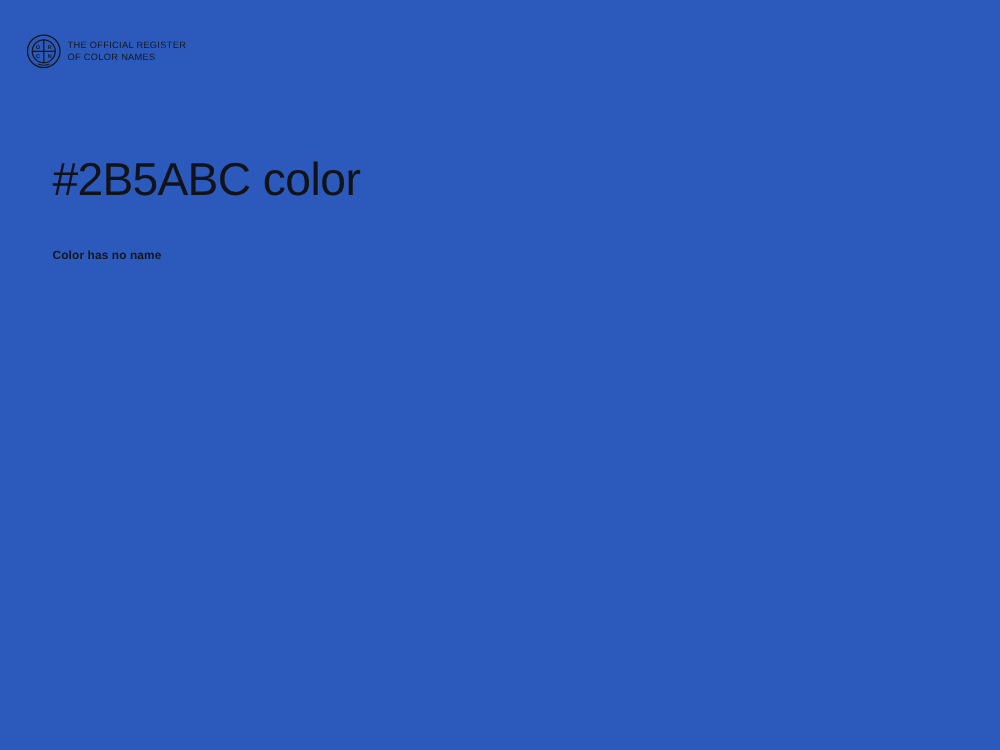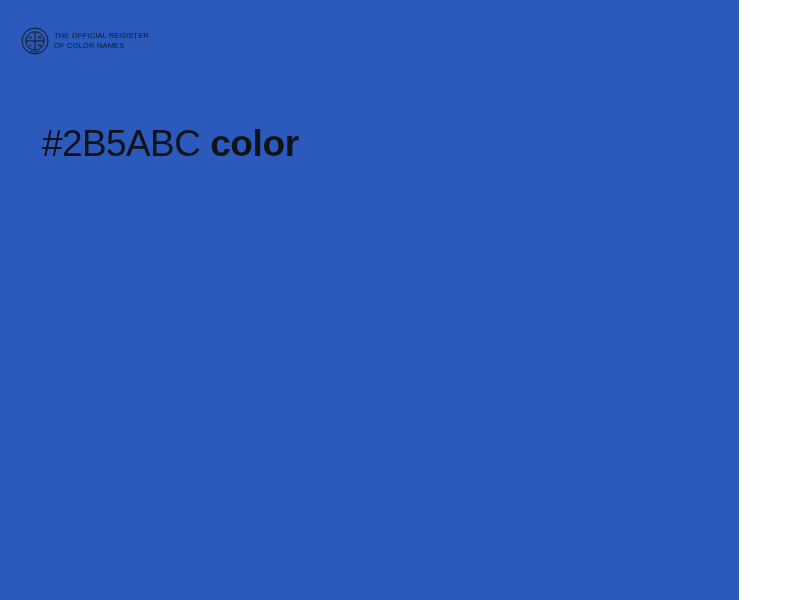--- a/index.html
+++ b/index.html
@@ -16,7 +16,7 @@
 
   #page {
     position: relative;
-    width: 739px;
+    width: 800px;
     height: 600px;
     background: #2B5ABC;
     box-sizing: border-box;

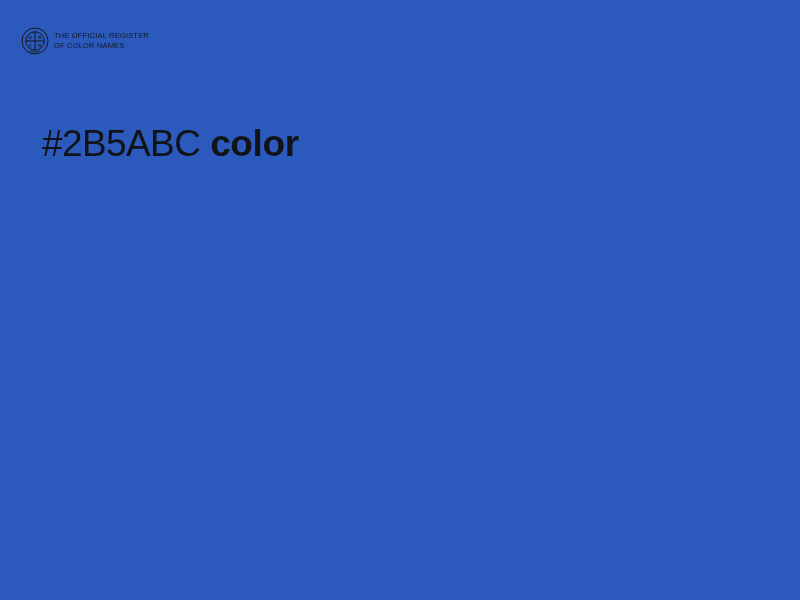--- a/index.html
+++ b/index.html
@@ -75,7 +75,7 @@
     letter-spacing: -0.6px;
   }
   .color-title .suffix {
-    font-weight: 700;
+    font-weight: 400;
   }
 
   .color-subtitle {

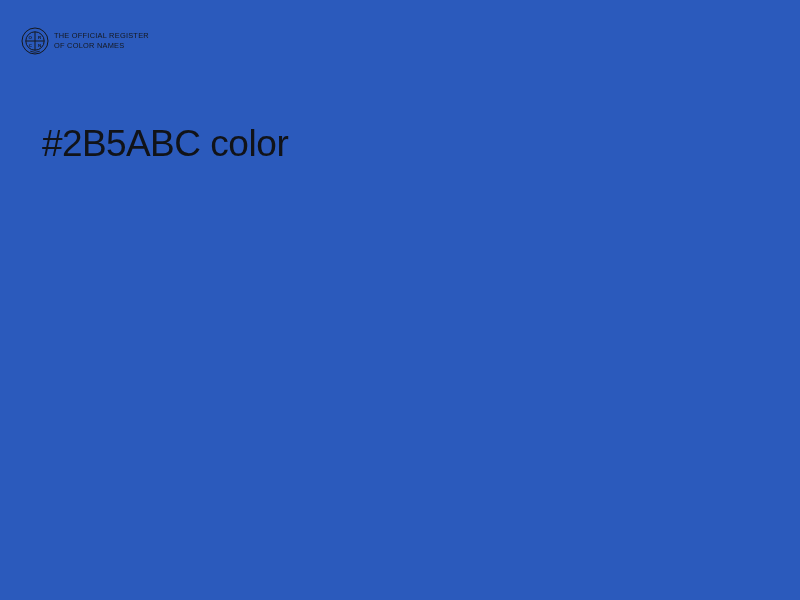--- a/index.html
+++ b/index.html
@@ -118,6 +118,7 @@
     <h1 class="color-title">
       <span class="hex">#2B5ABC</span><span class="suffix"> color</span>
     </h1>
+    <p class="color-subtitle">Color has no name</p>
   </div>
 
 </div>

